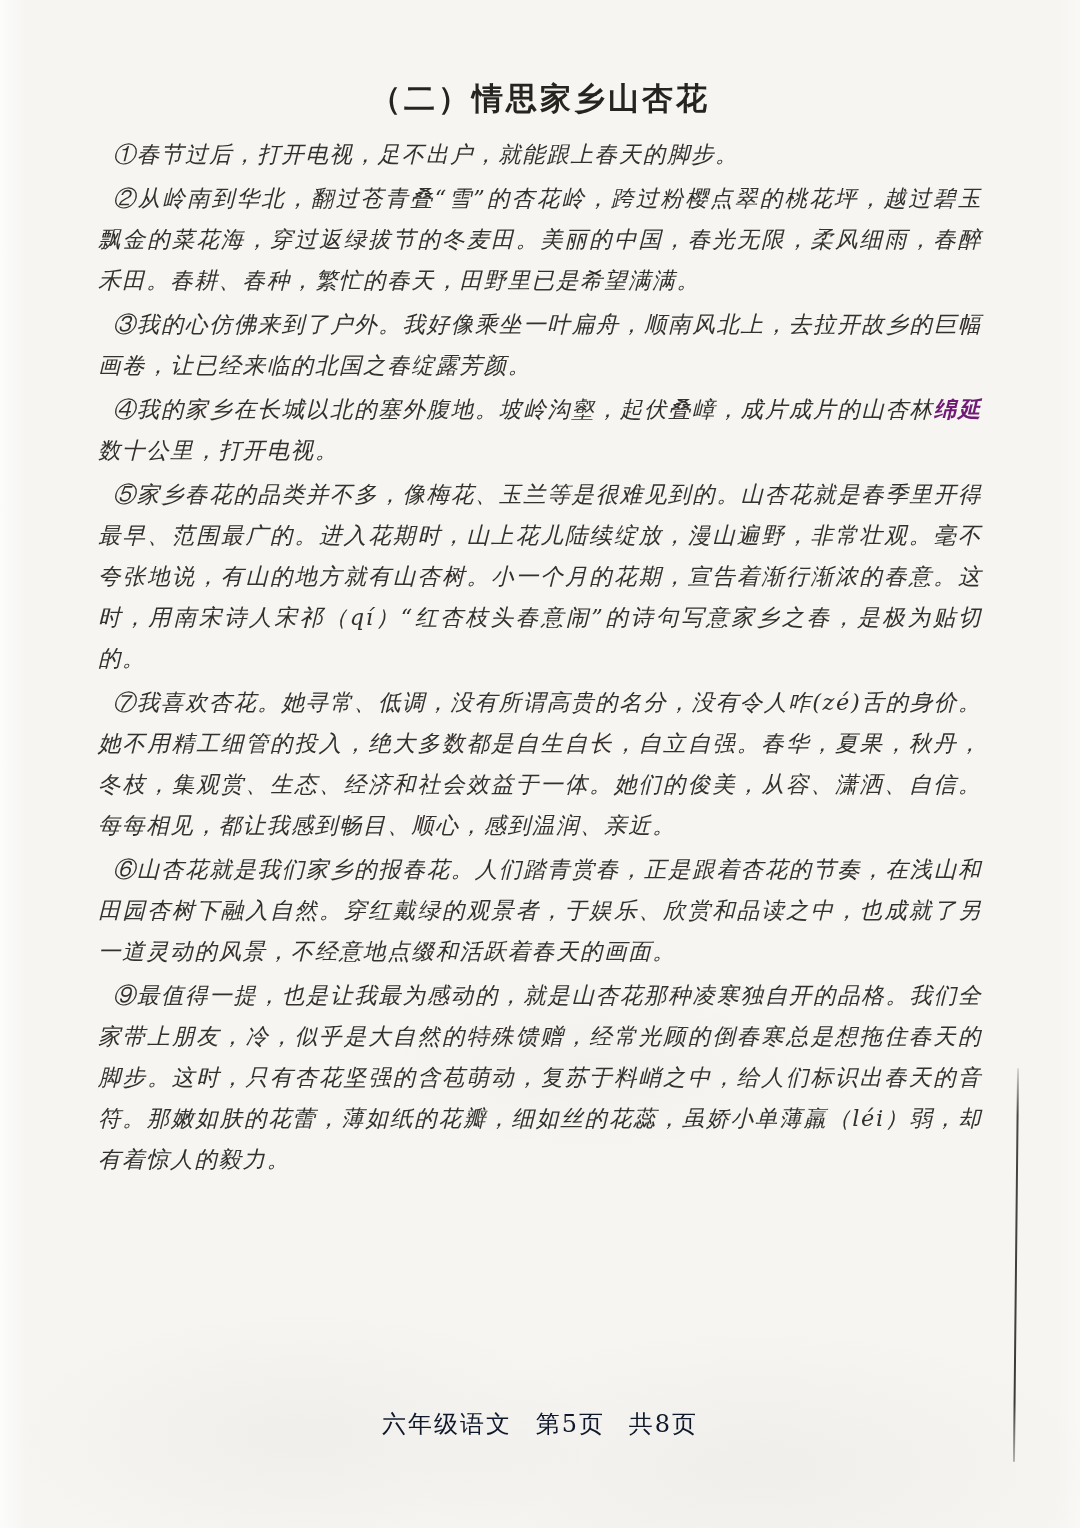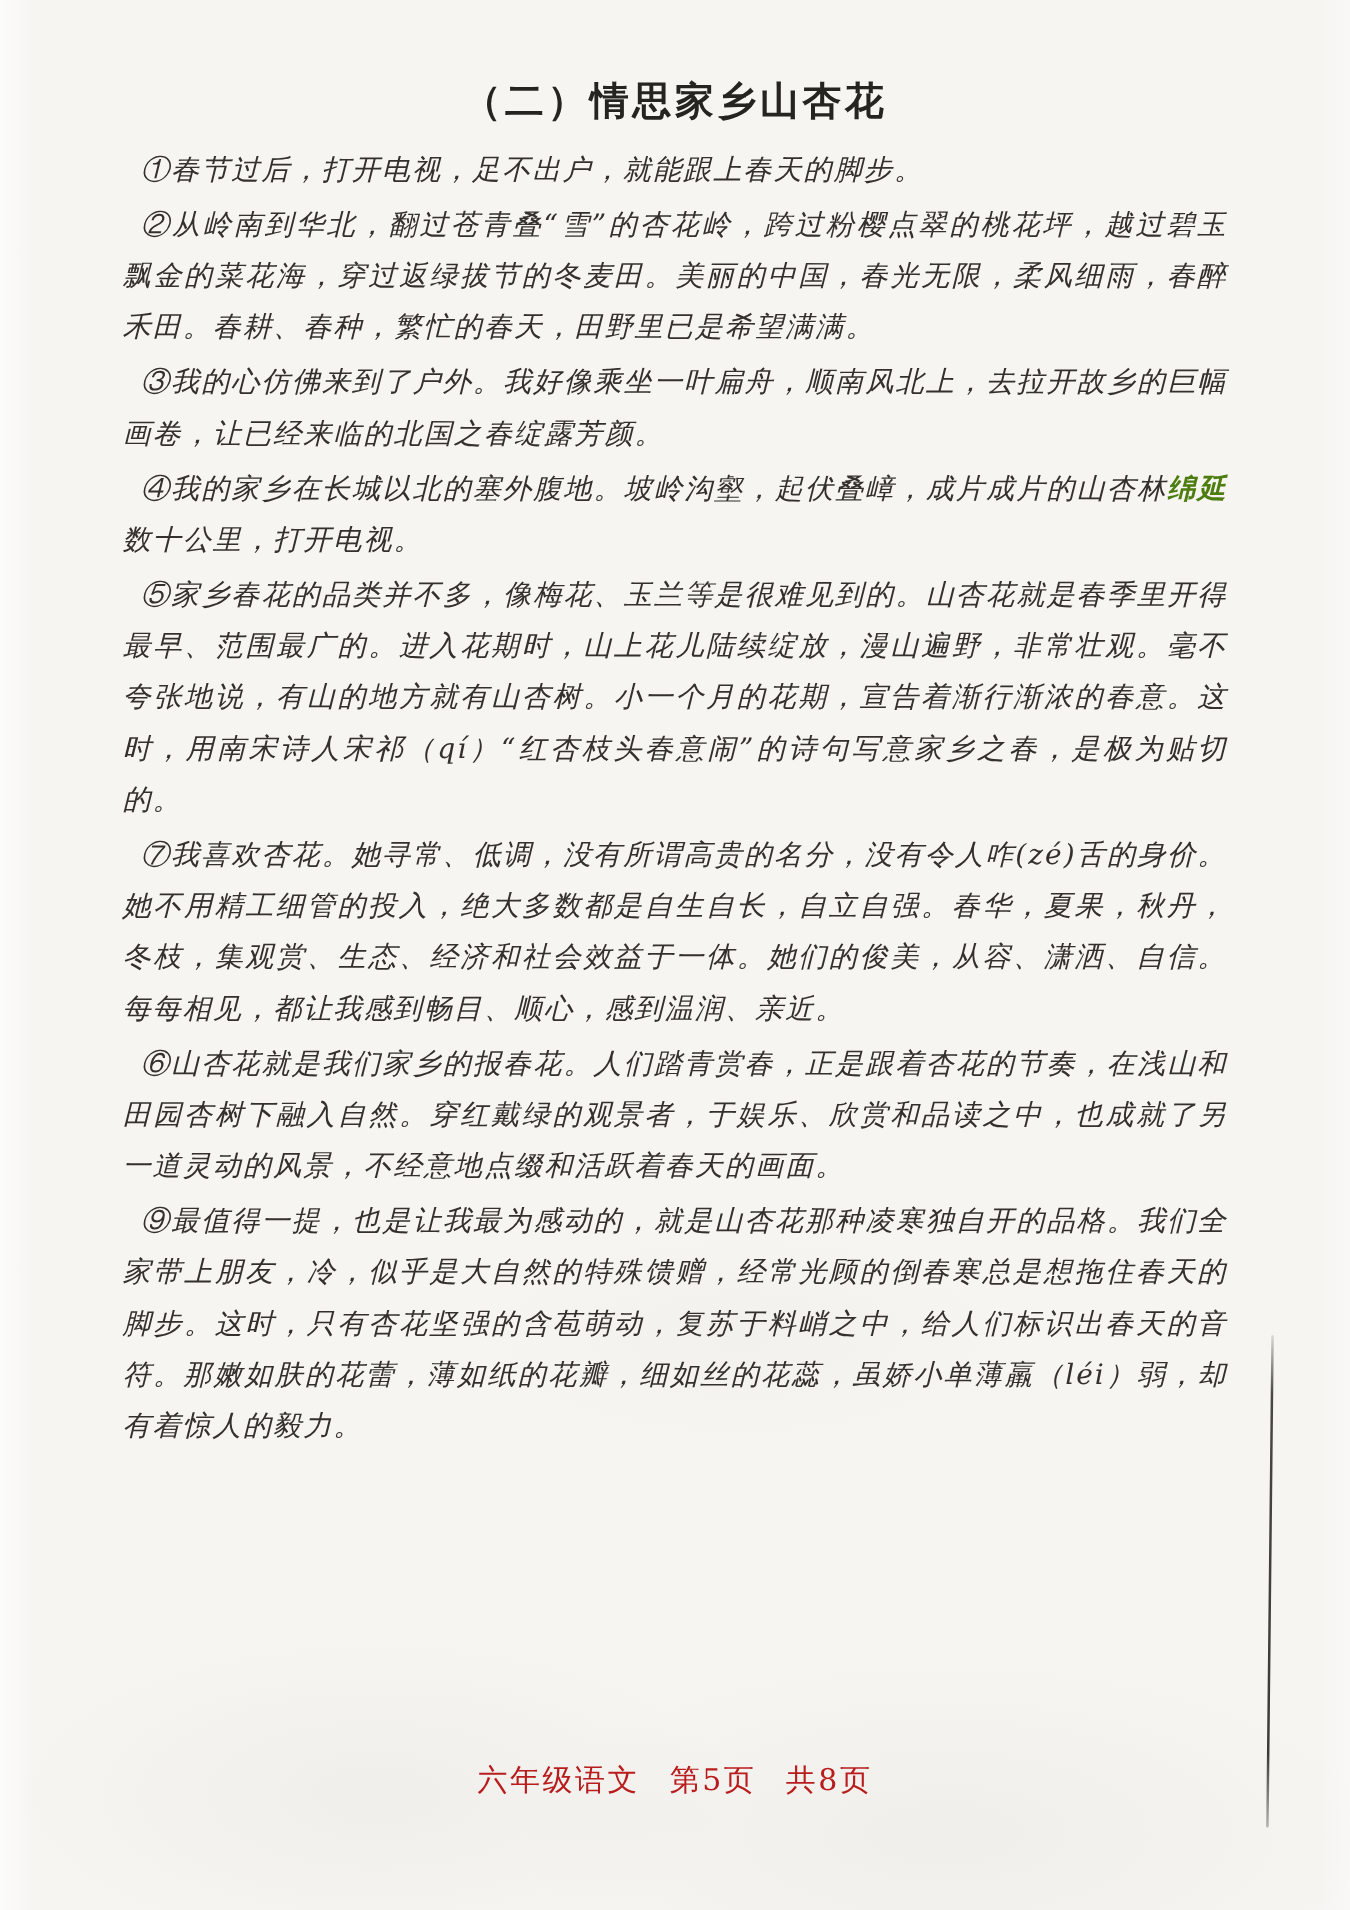--- a/index.html
+++ b/index.html
@@ -26,7 +26,7 @@
   }
   .doc-title {
     margin: 0;
-    padding-top: 60px;
+    padding-top: 78px;
     text-align: center;
     font-size: 31px;
     font-weight: bold;

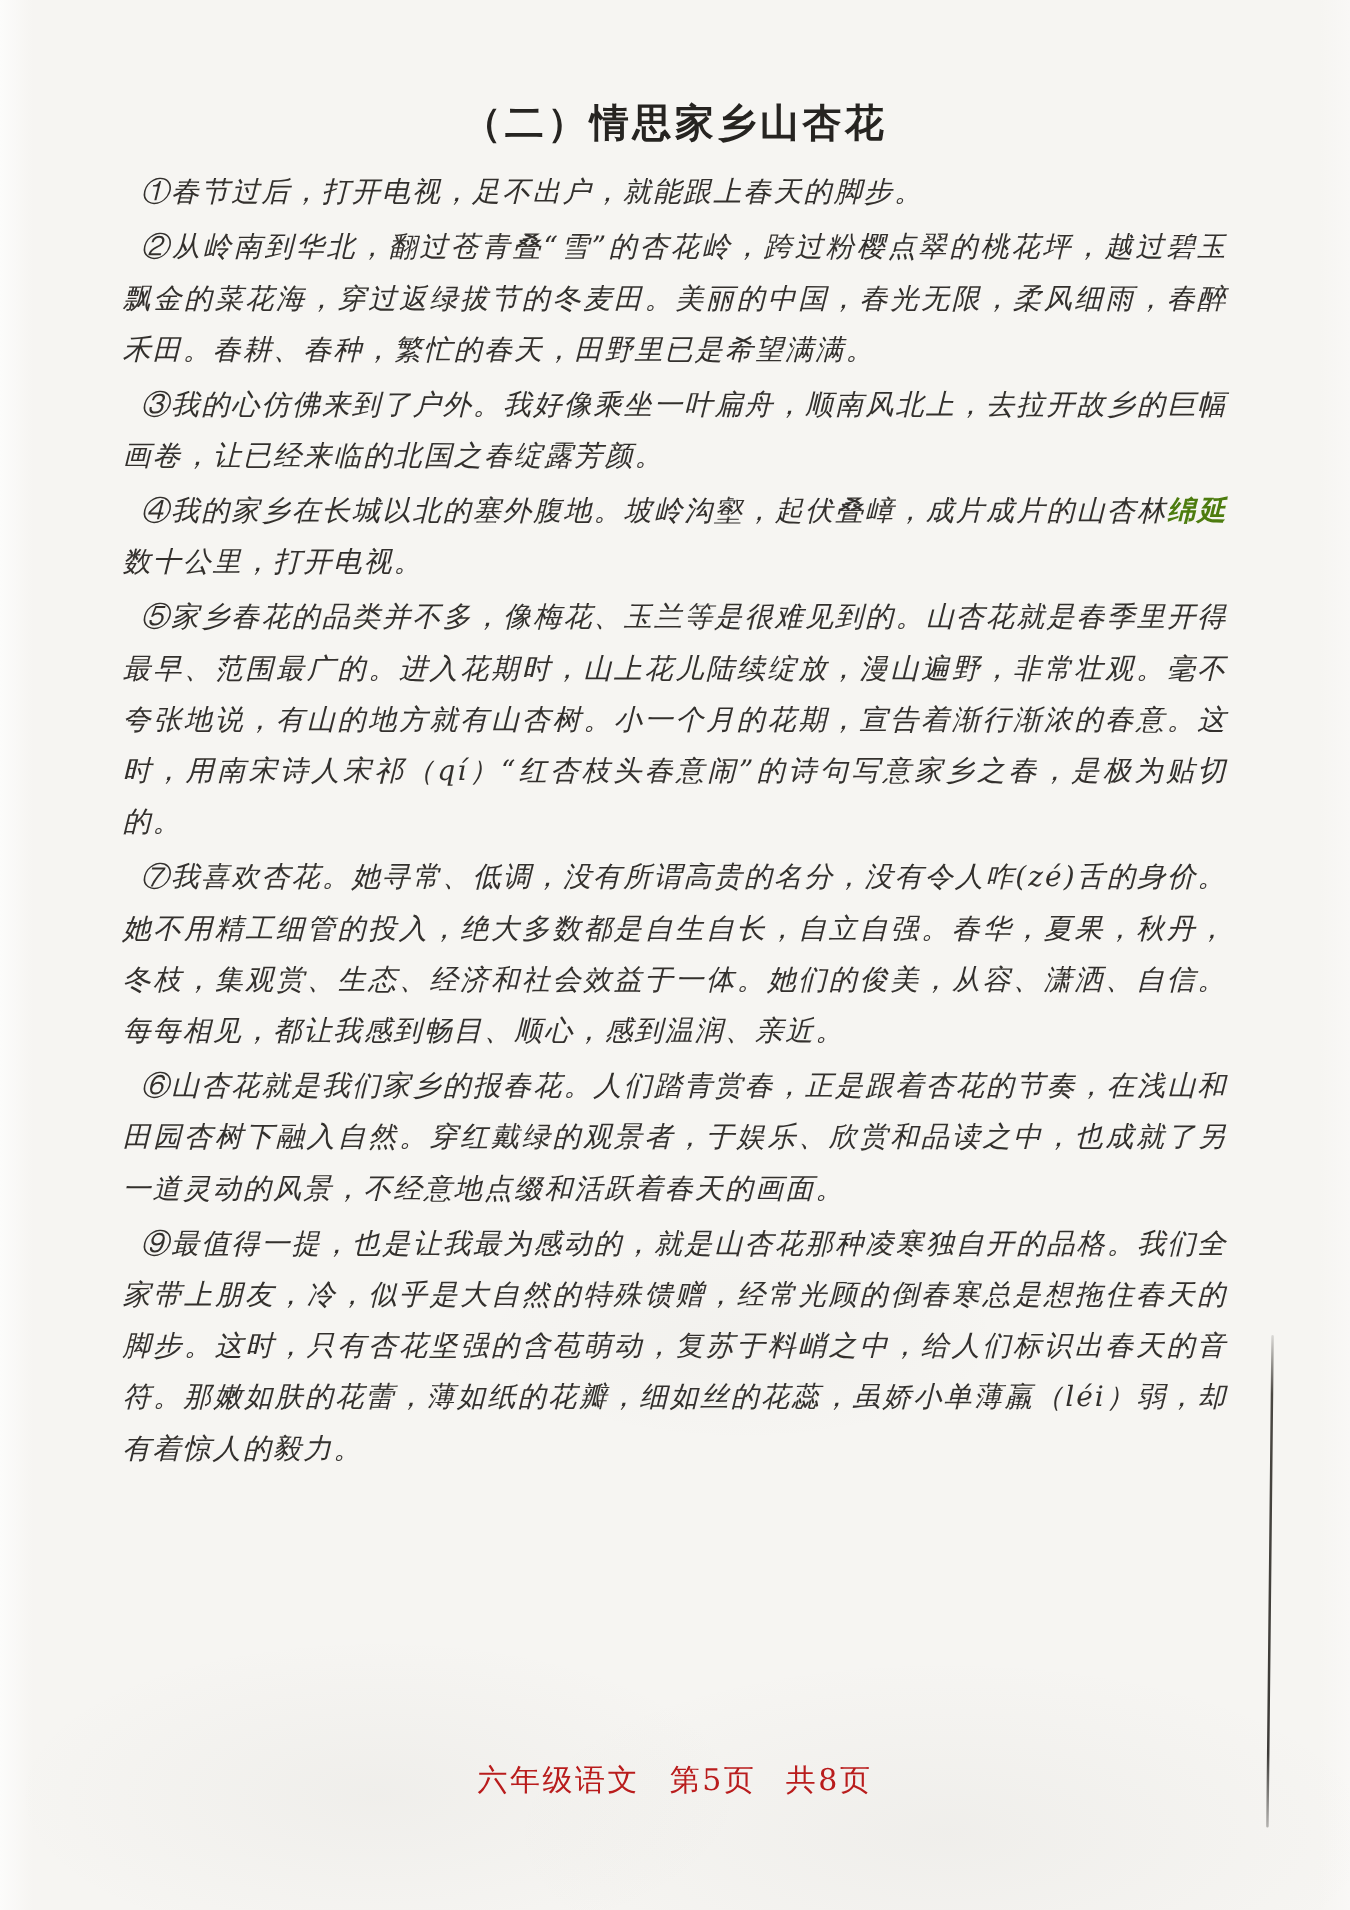--- a/index.html
+++ b/index.html
@@ -49,7 +49,7 @@
   }
   .passage p.para b {
     font-weight: bold;
-    color: #4d7c0f;
+    color: #701a75;
   }
   .page-footer {
     position: absolute;

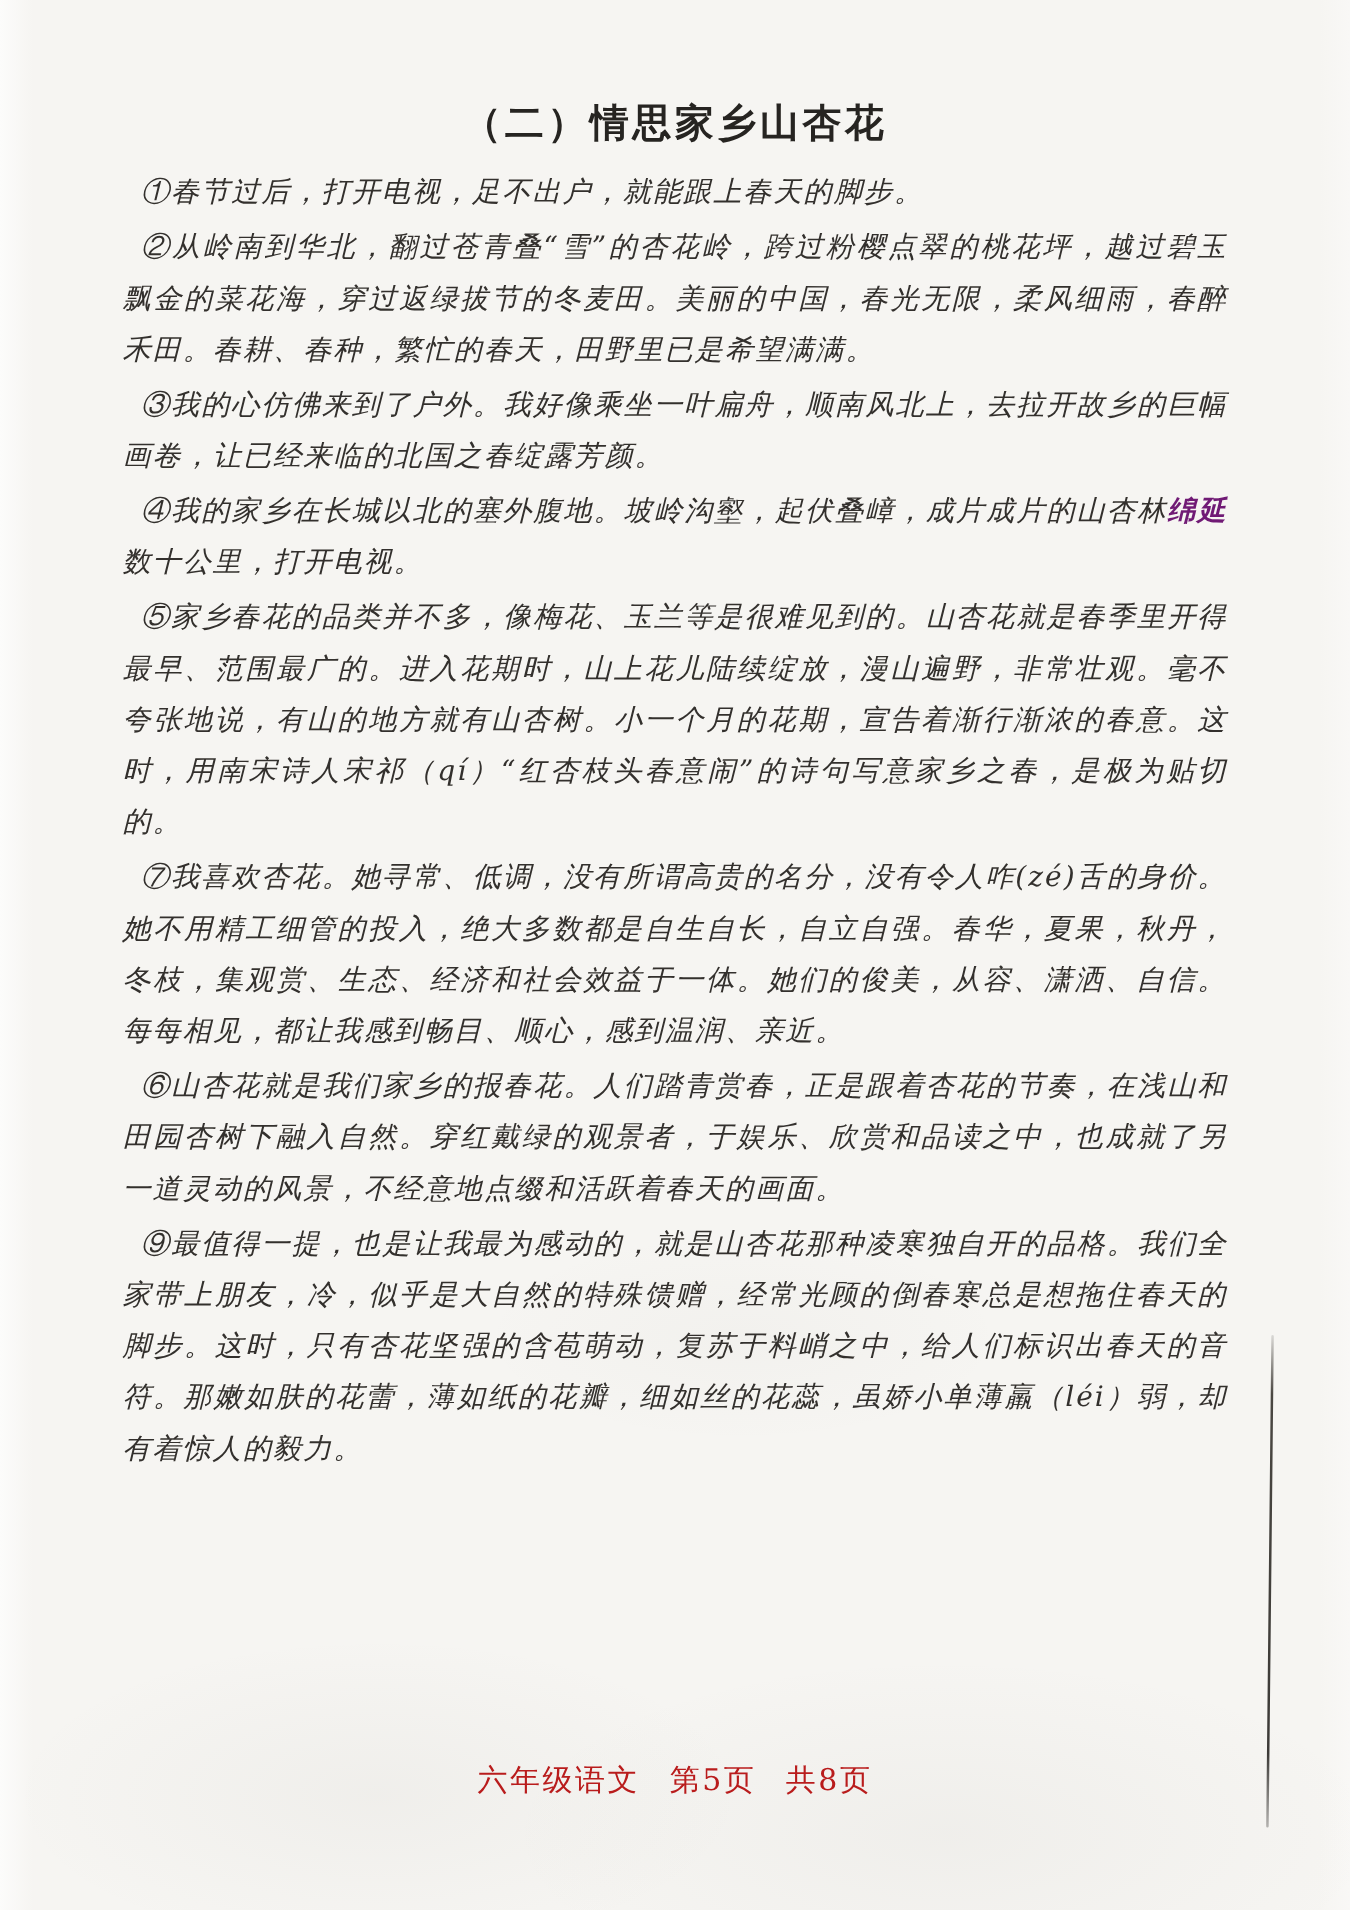--- a/index.html
+++ b/index.html
@@ -59,7 +59,7 @@
     text-align: center;
     font-size: 24px;
     letter-spacing: 2px;
-    color: #b91c1c;
+    color: #0f172a;
   }
   .page-footer span { margin: 0 7px; }
   .scan-crease {

